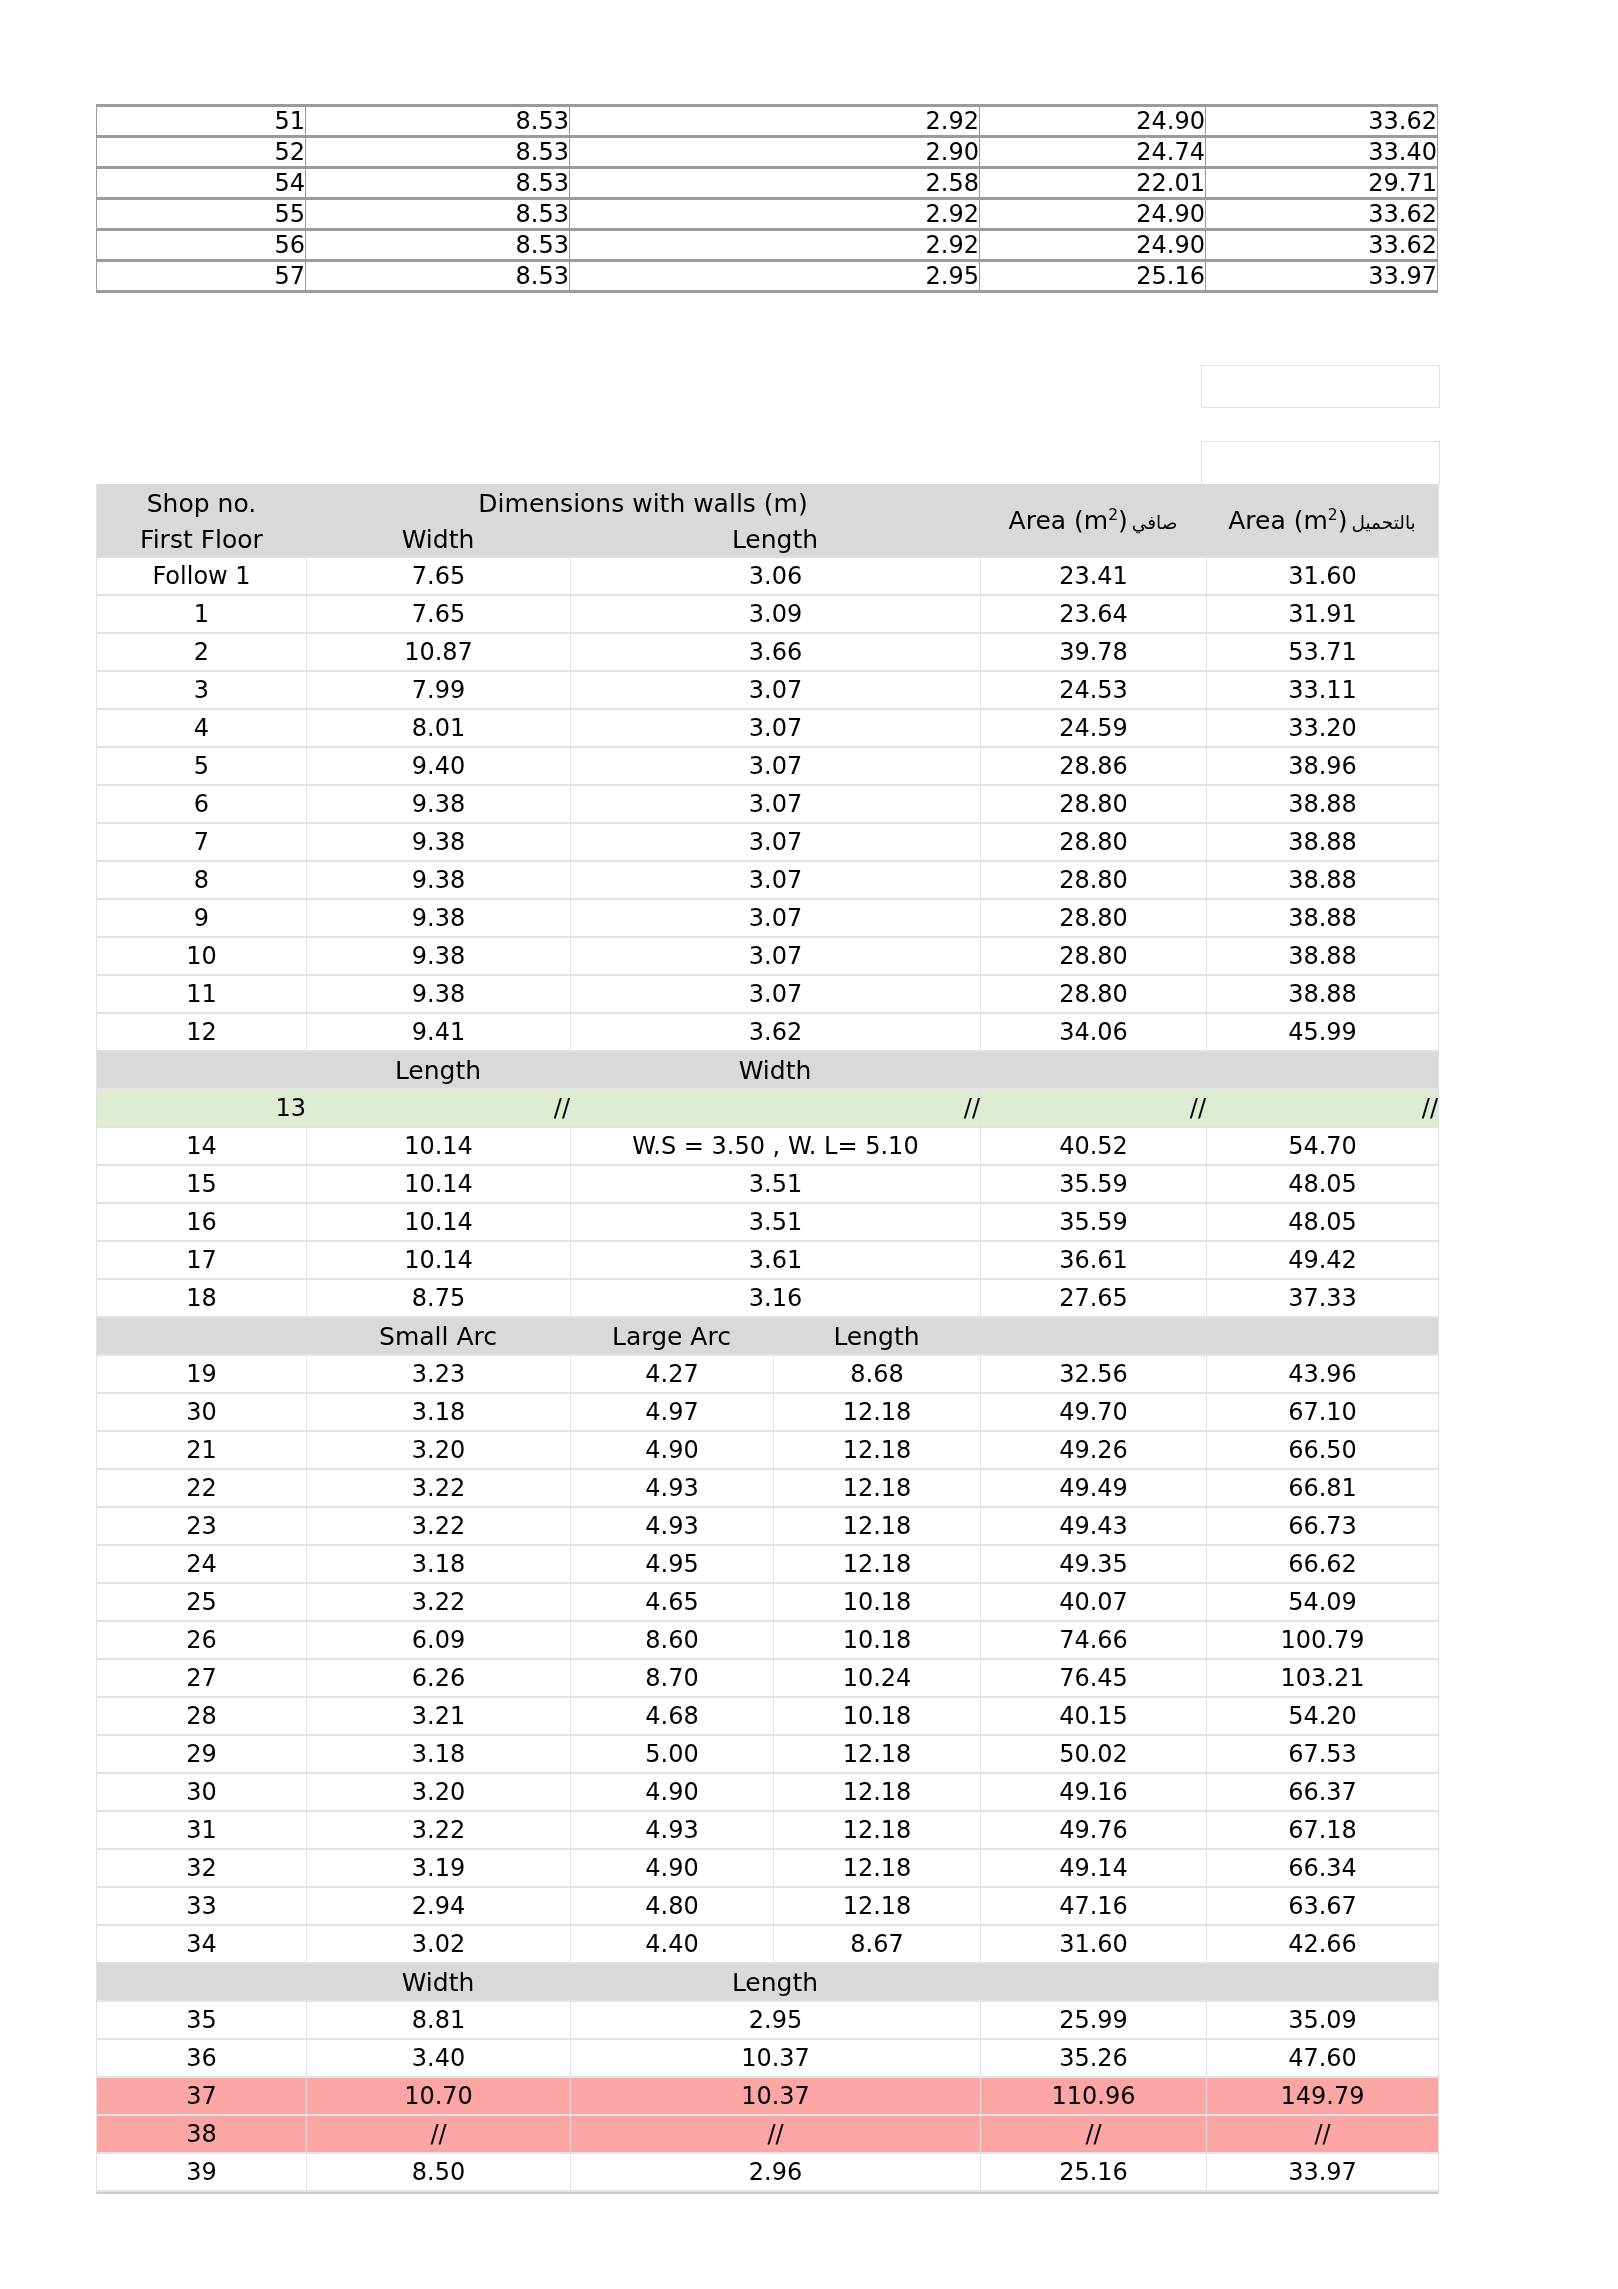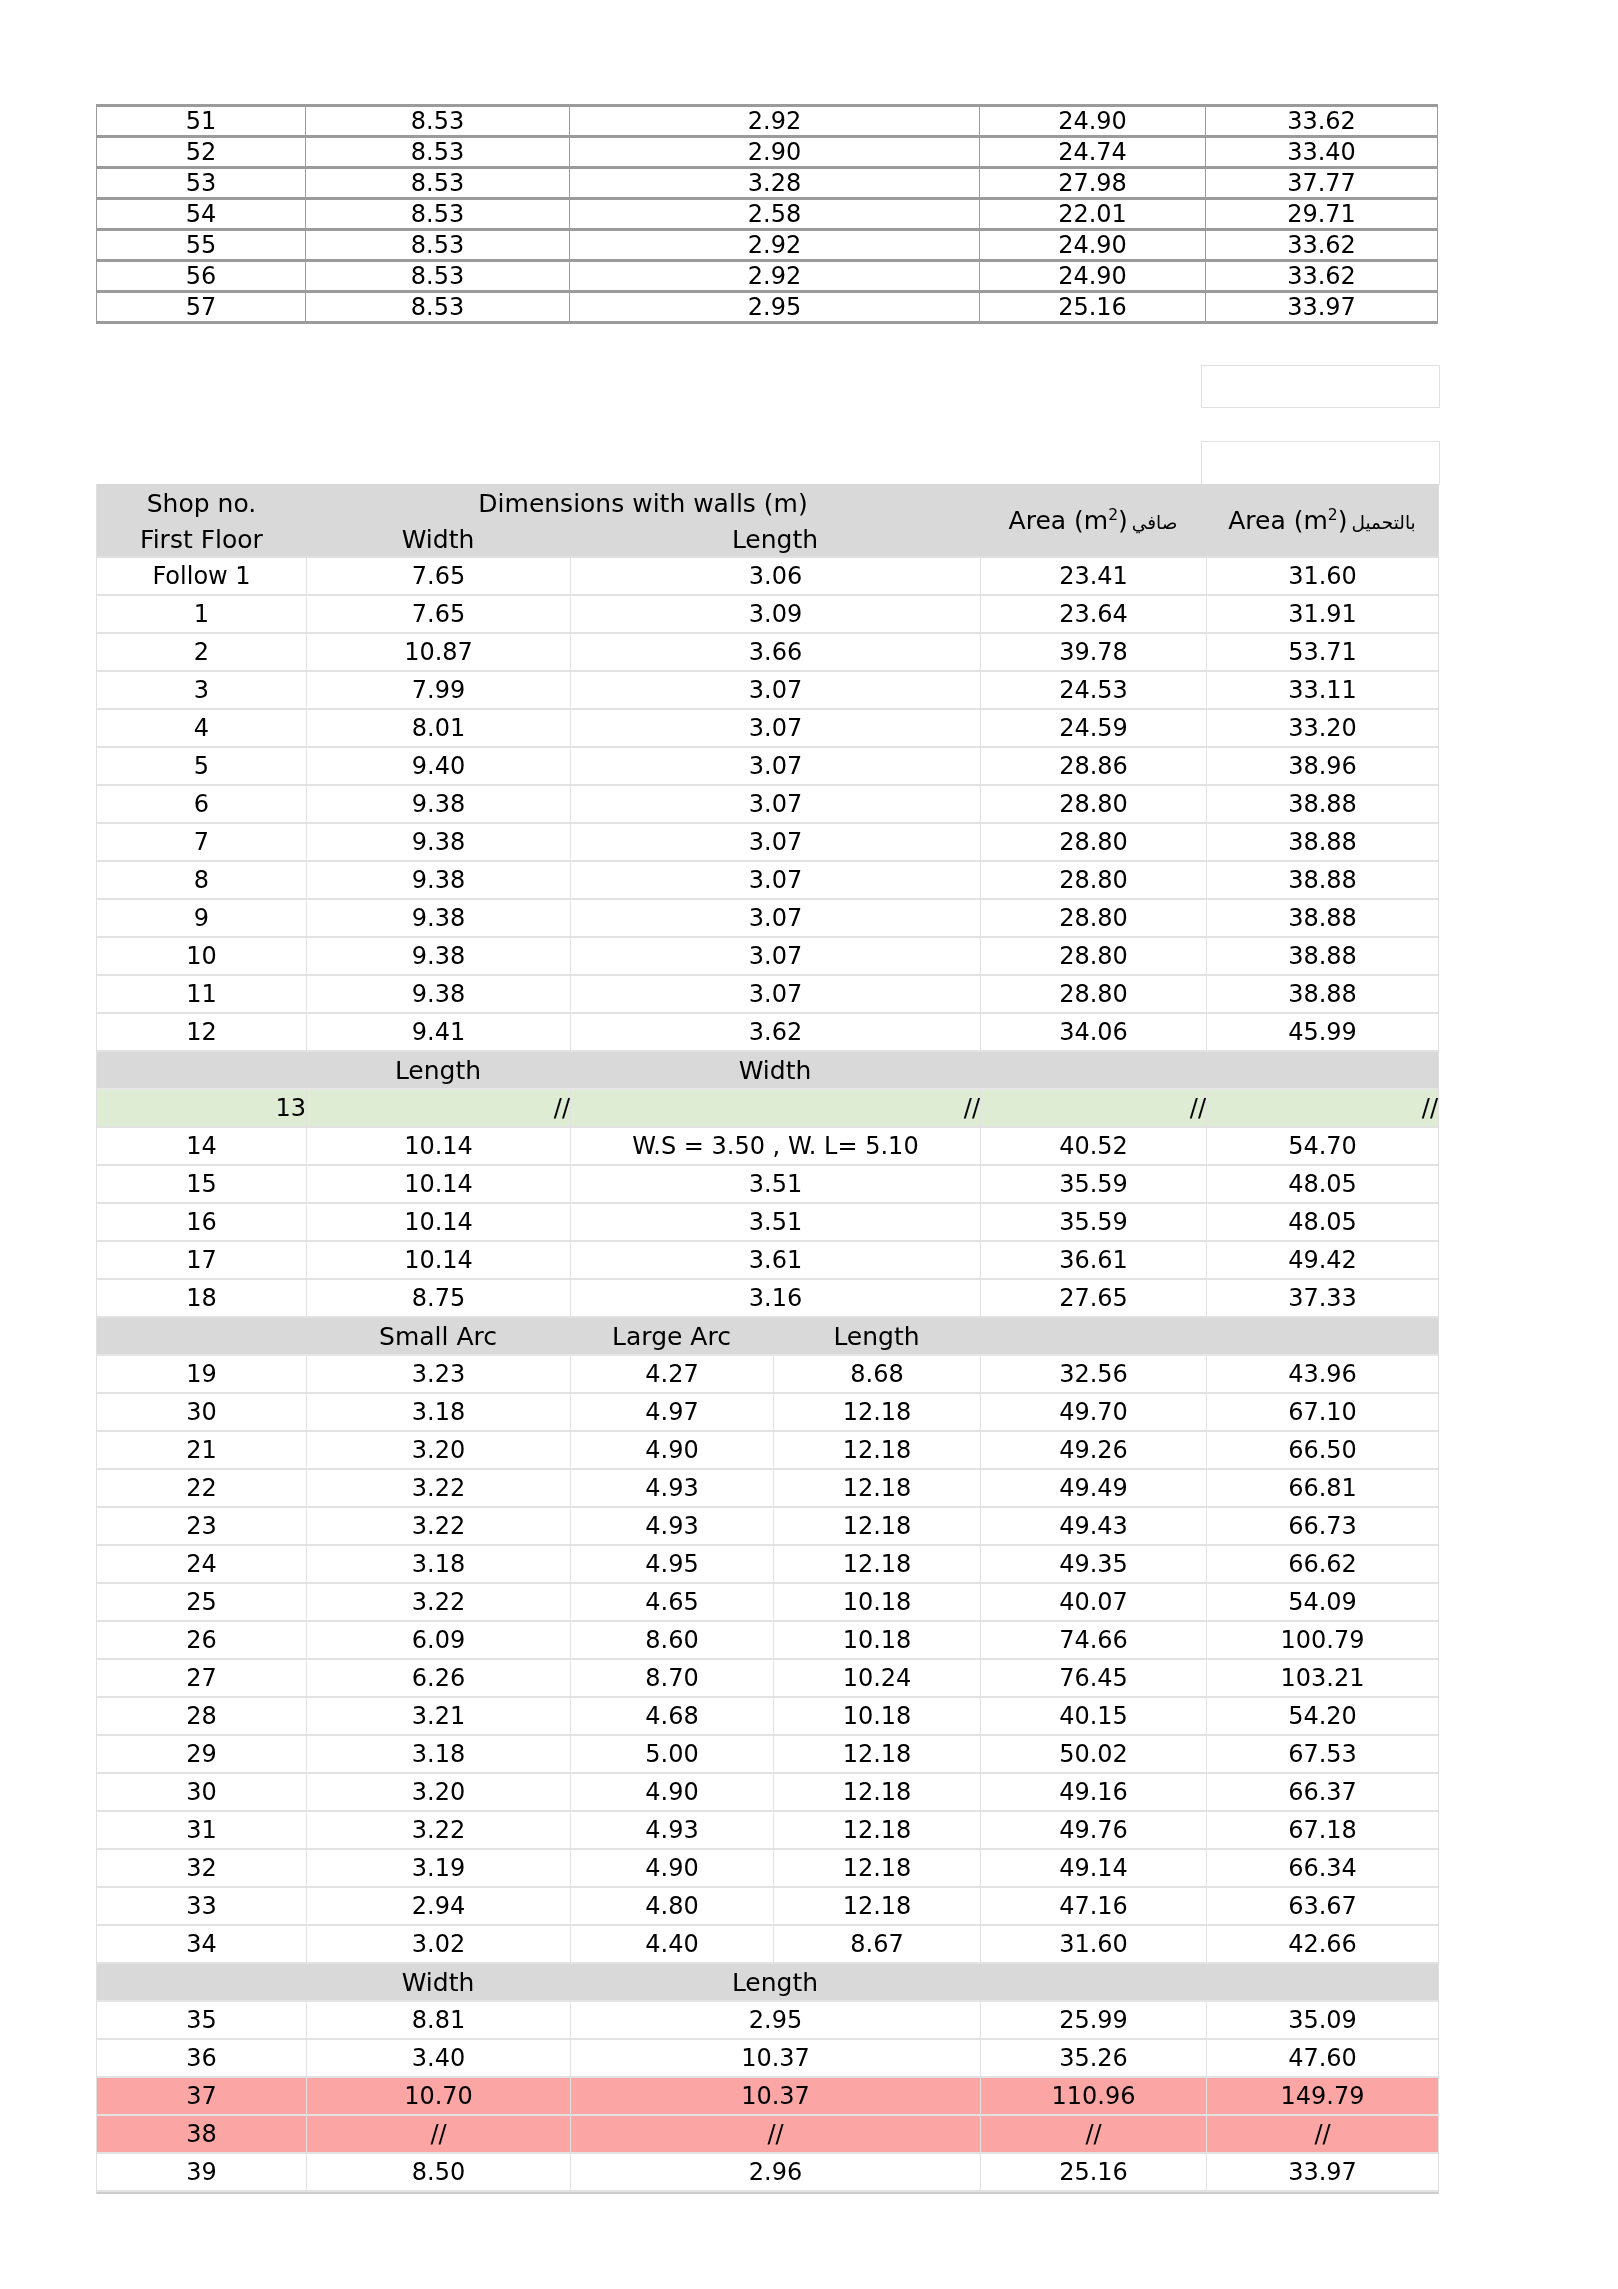--- a/index.html
+++ b/index.html
@@ -44,6 +44,7 @@
     border-top-width: 3.7px;
     border-bottom-width: 3.7px;
     height: 30px;
+    text-align: right;
   }
 
   

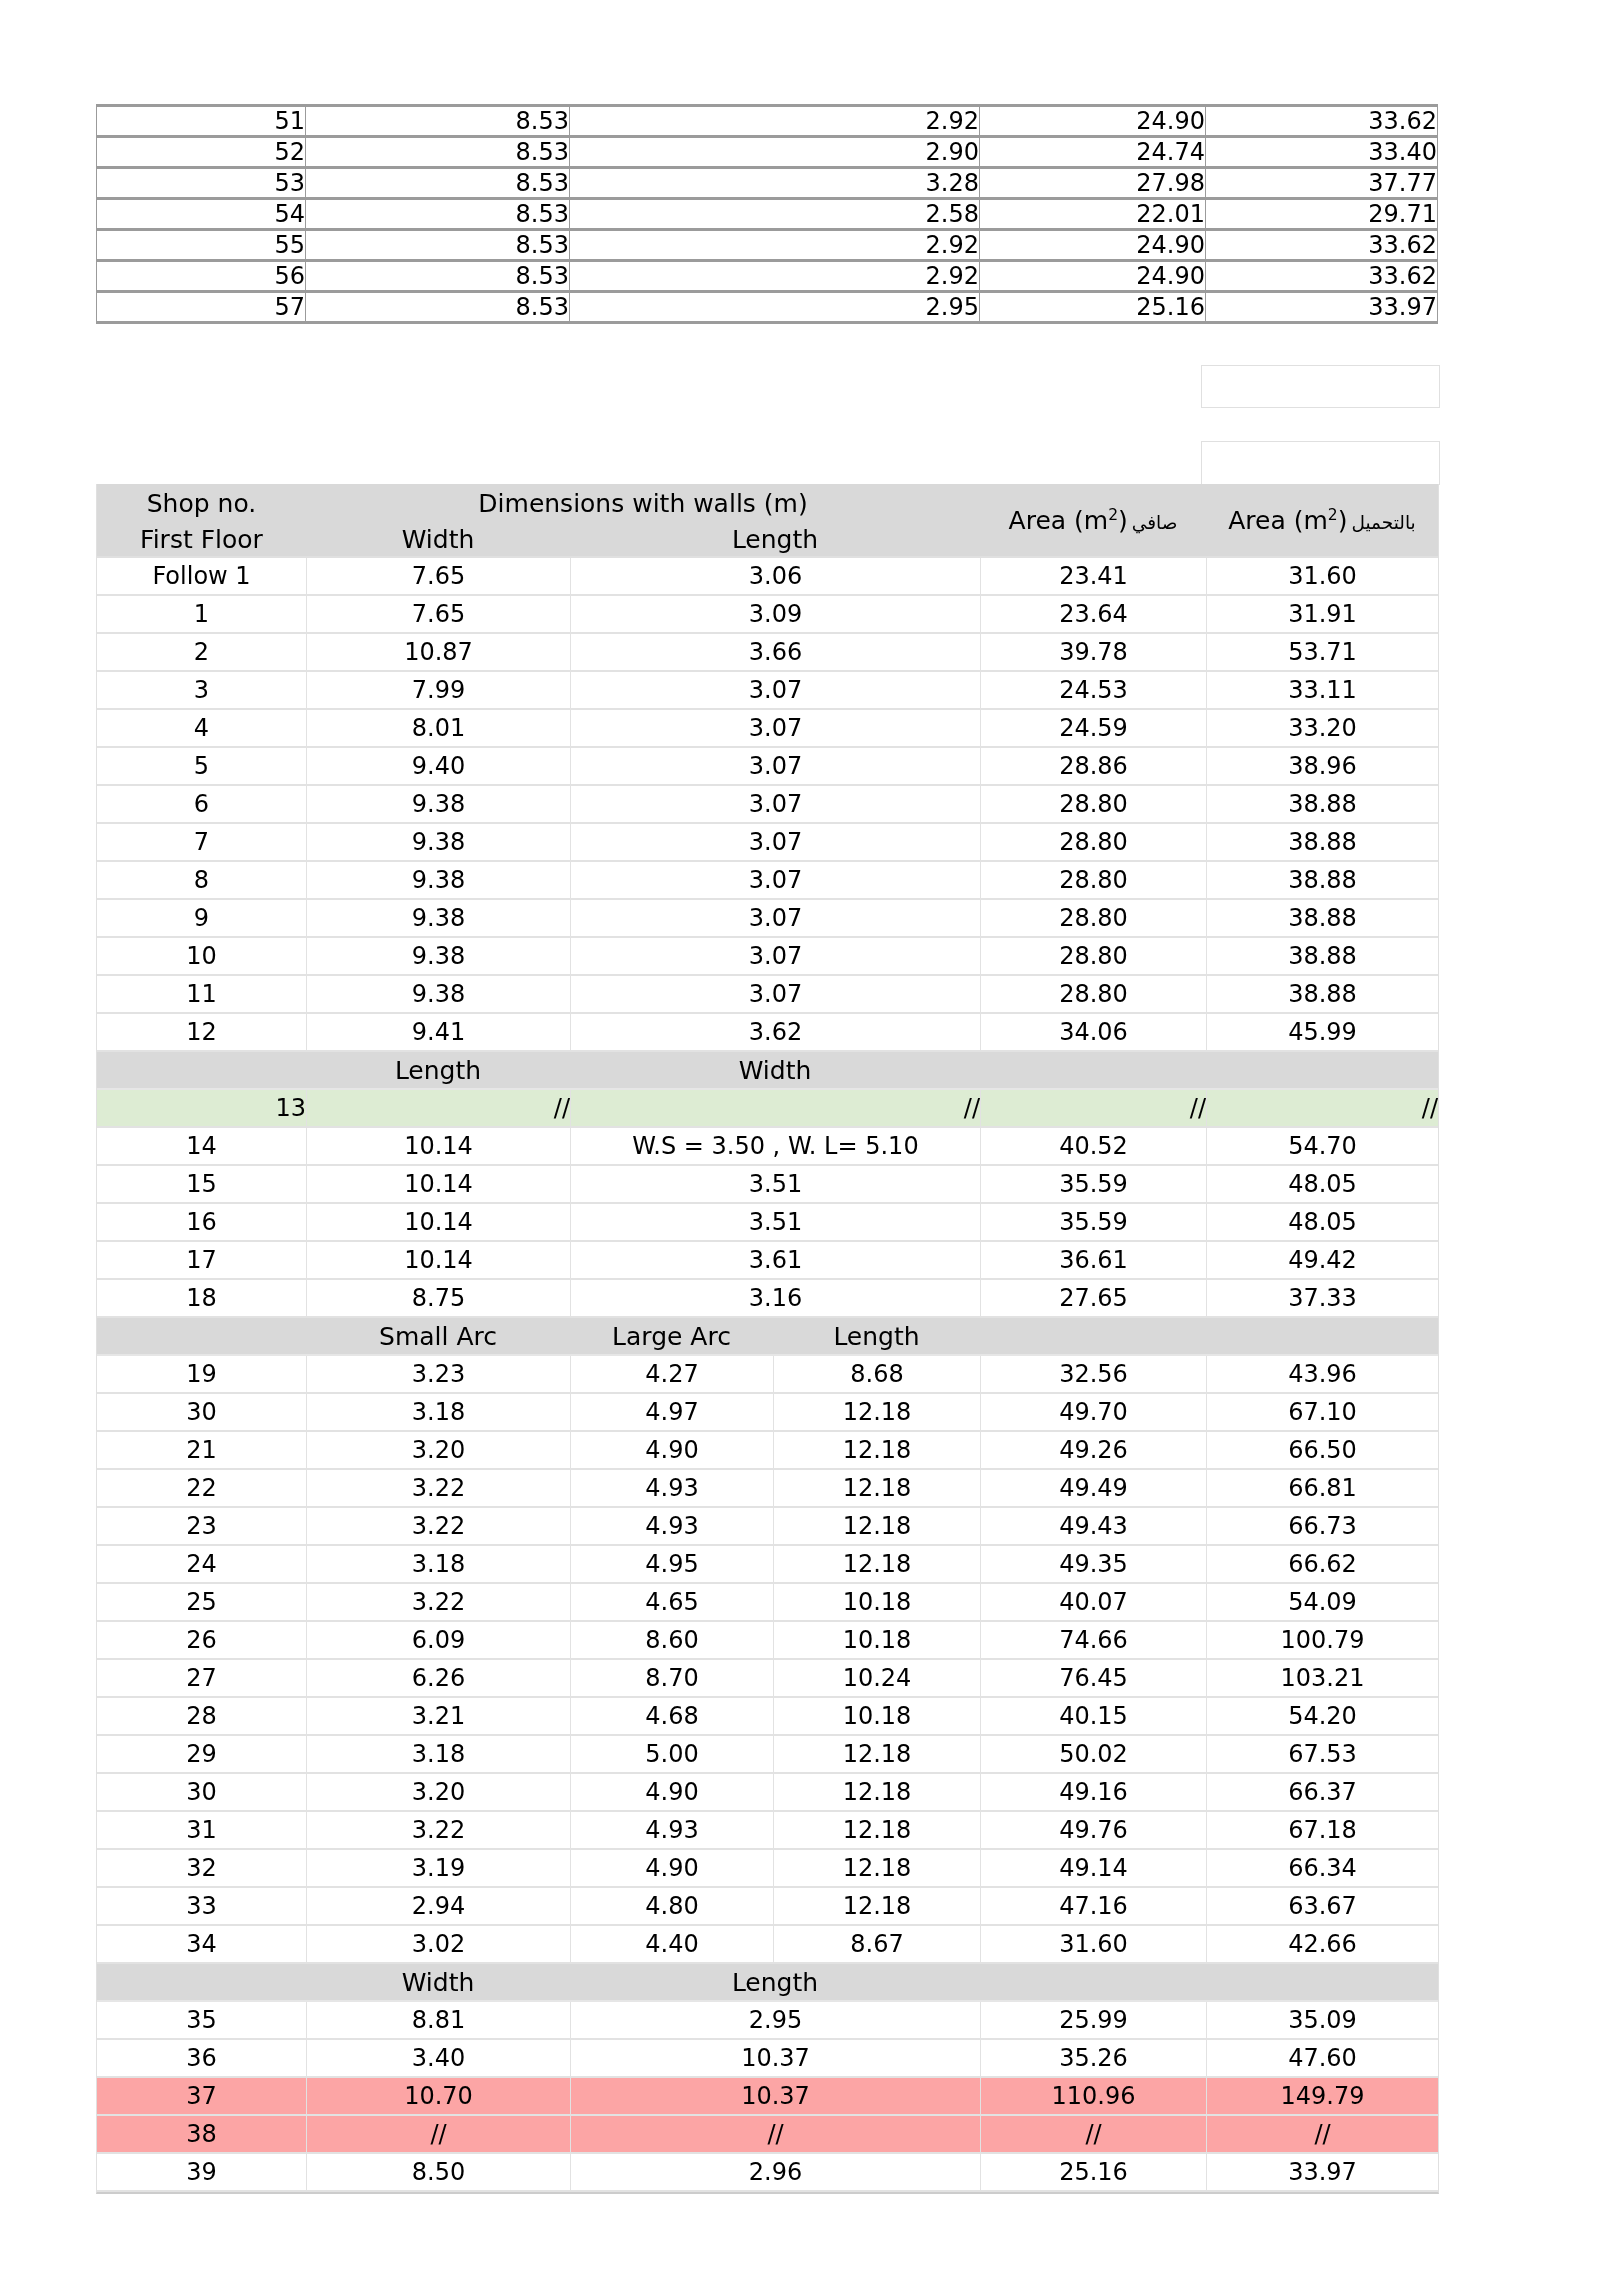--- a/index.html
+++ b/index.html
@@ -124,13 +124,6 @@
           <td class="c" colspan="2">2.90</td>
           <td class="c">24.74</td>
           <td class="c">33.40</td>
-        </tr>
-        <tr>
-          <td class="c">53</td>
-          <td class="c">8.53</td>
-          <td class="c" colspan="2">3.28</td>
-          <td class="c">27.98</td>
-          <td class="c">37.77</td>
         </tr>
         <tr>
           <td class="c">54</td>

